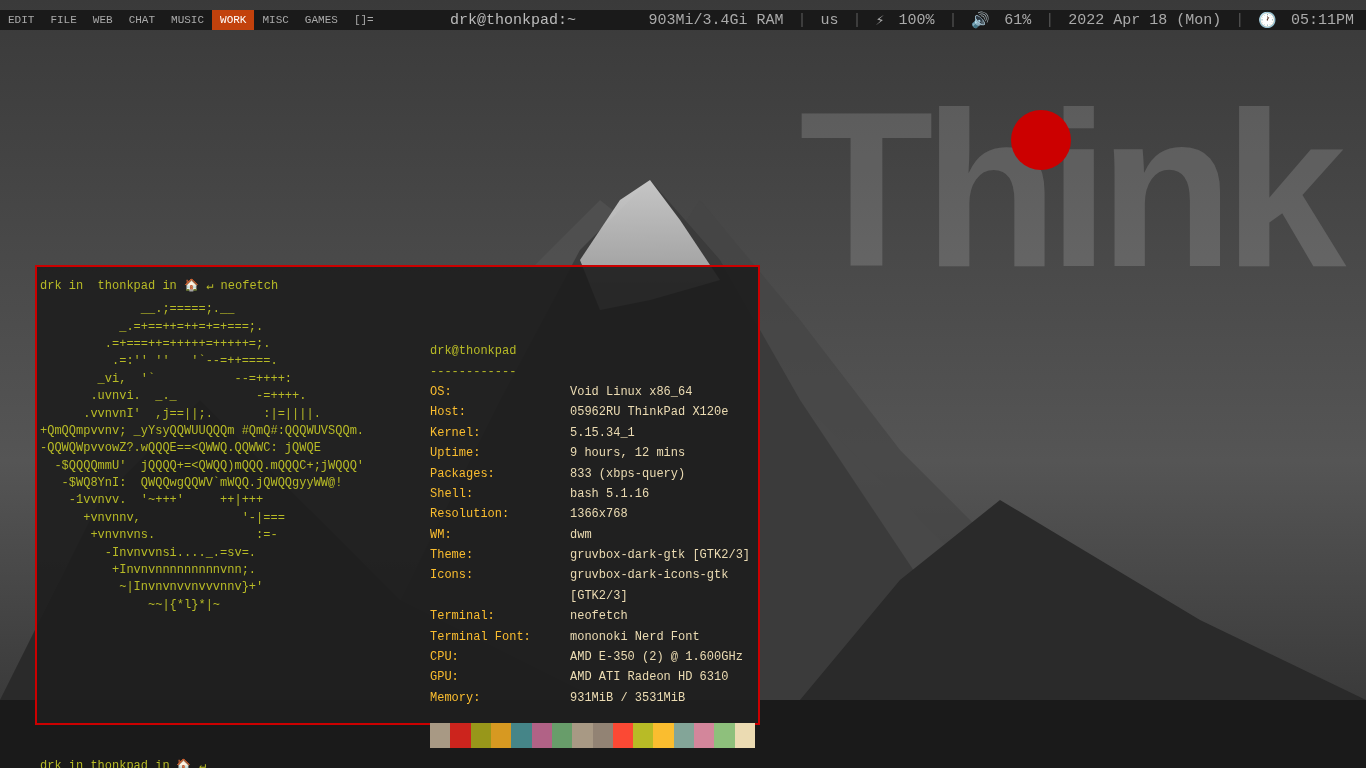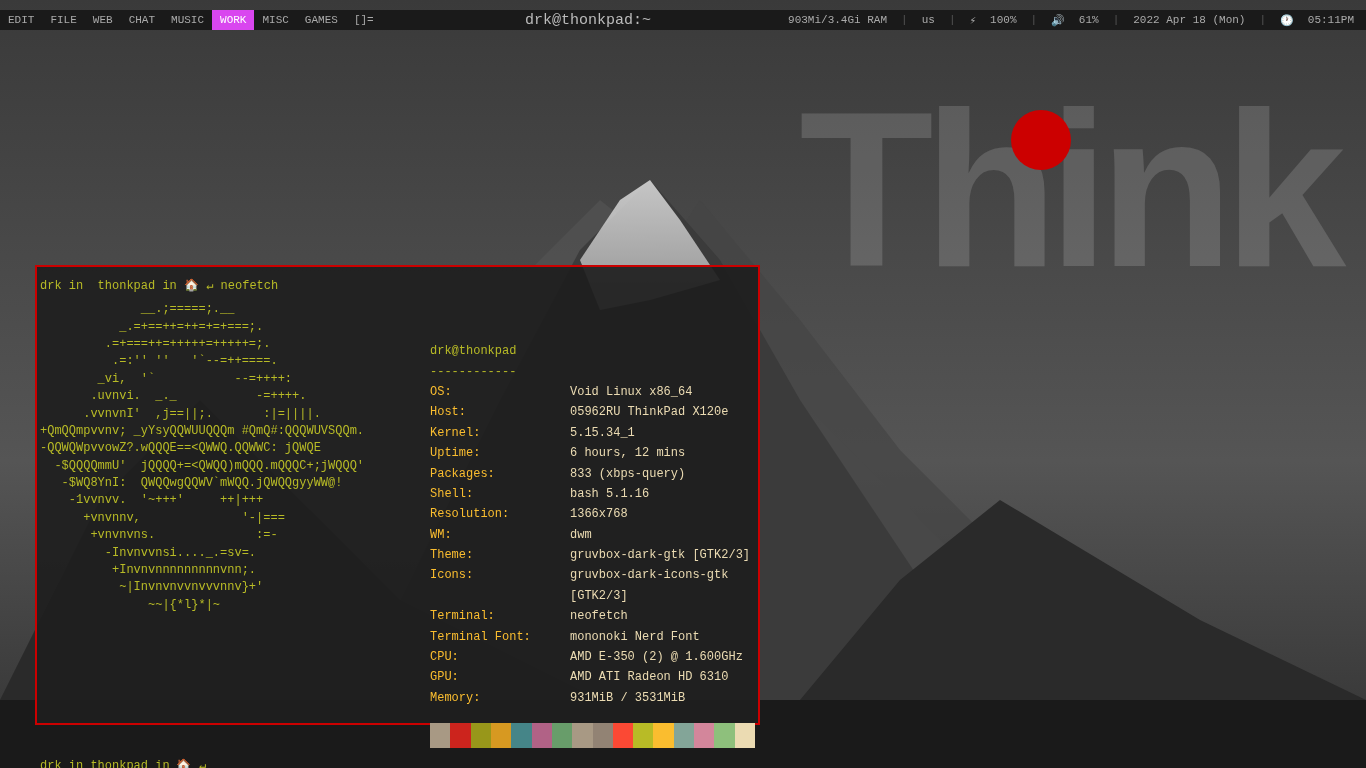--- a/index.html
+++ b/index.html
@@ -84,7 +84,7 @@
       cursor: pointer;
     }
     .topbar-item.active {
-      background: #d946ef;
+      background: #c2410c;
       color: #fff;
     }
     .topbar-title {

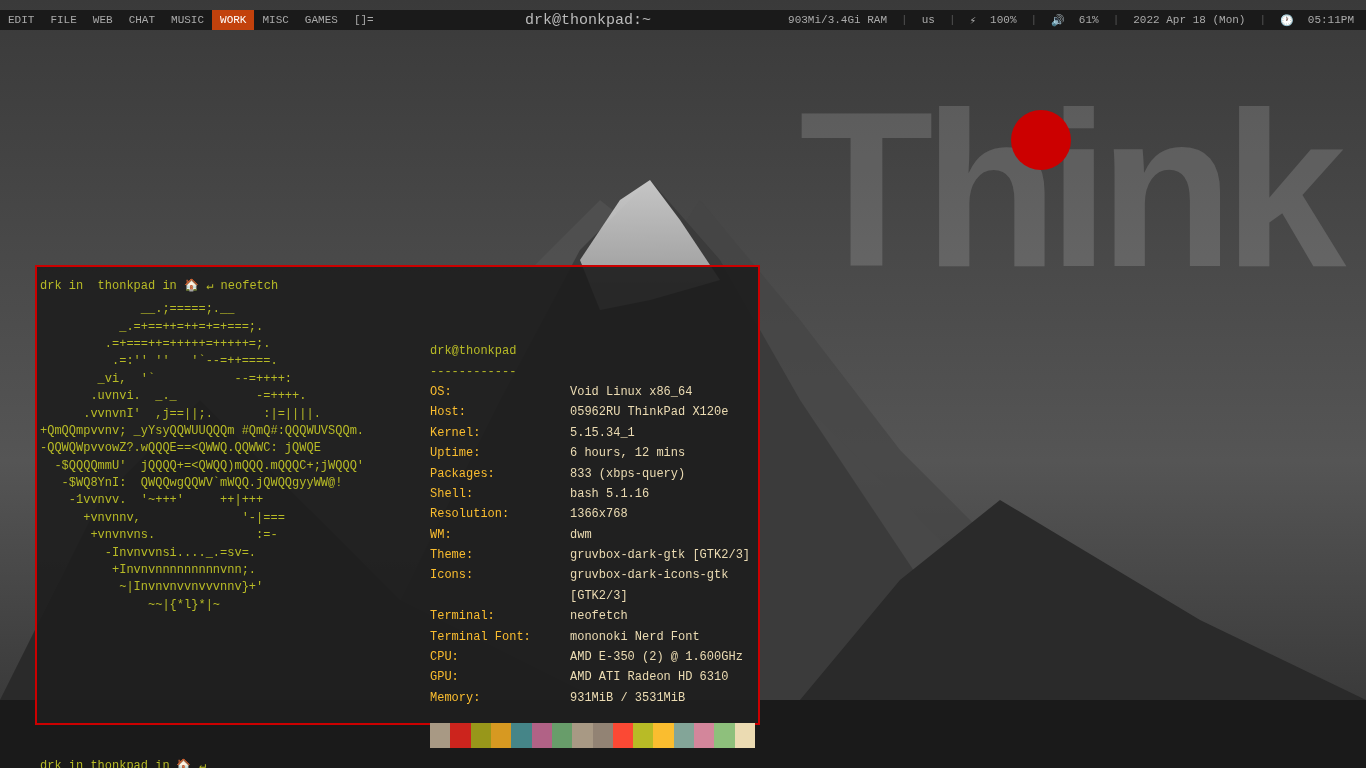--- a/index.html
+++ b/index.html
@@ -95,7 +95,8 @@
     }
     .topbar-right {
       display: flex;
-      font-size: 11px;
+      align-items: center;
+      font-size: 15px;
       color: #aaa;
       padding-right: 8px;
       gap: 6px;

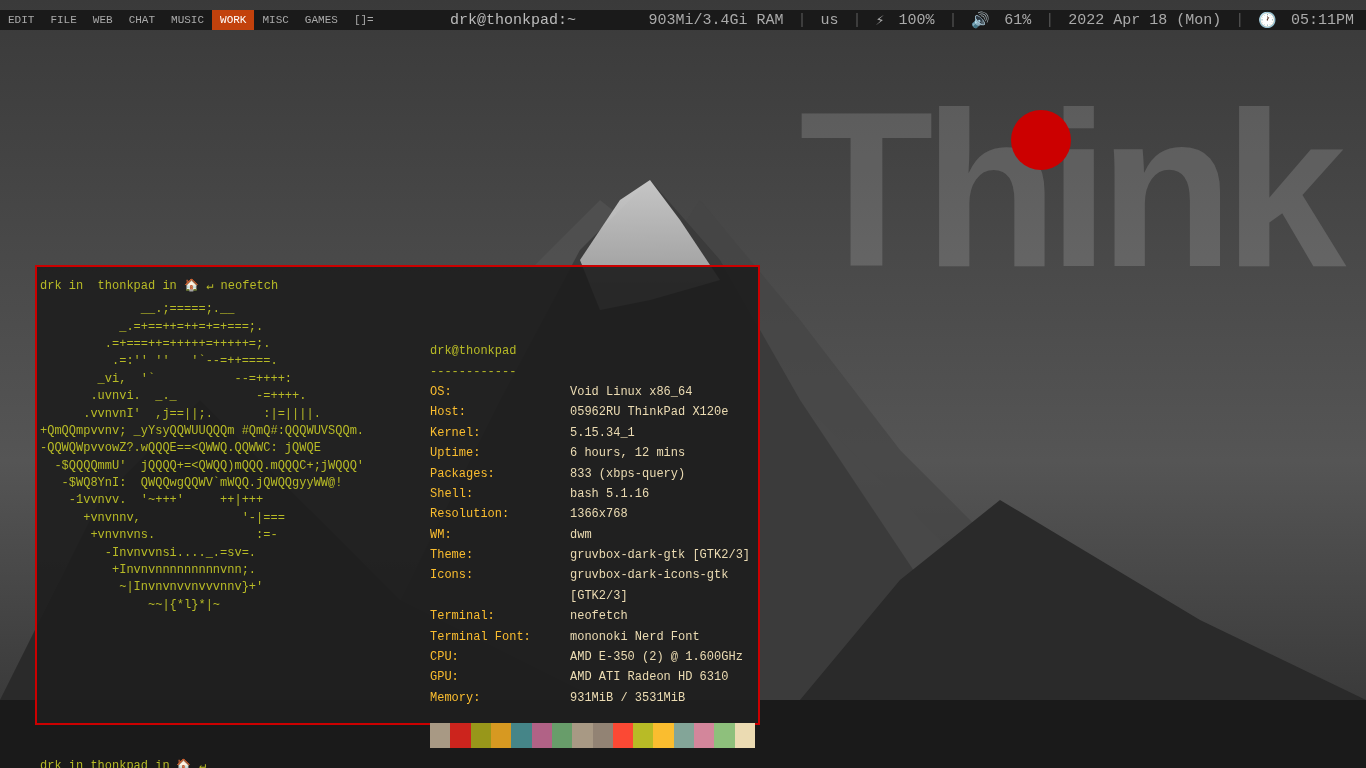--- a/index.html
+++ b/index.html
@@ -304,7 +304,7 @@
           </div>
           <div class="info-line">
             <span class="key">Uptime: </span>
-            <span class="value">6 hours, 12 mins</span>
+            <span class="value">9 hours, 12 mins</span>
           </div>
           <div class="info-line">
             <span class="key">Packages: </span>

